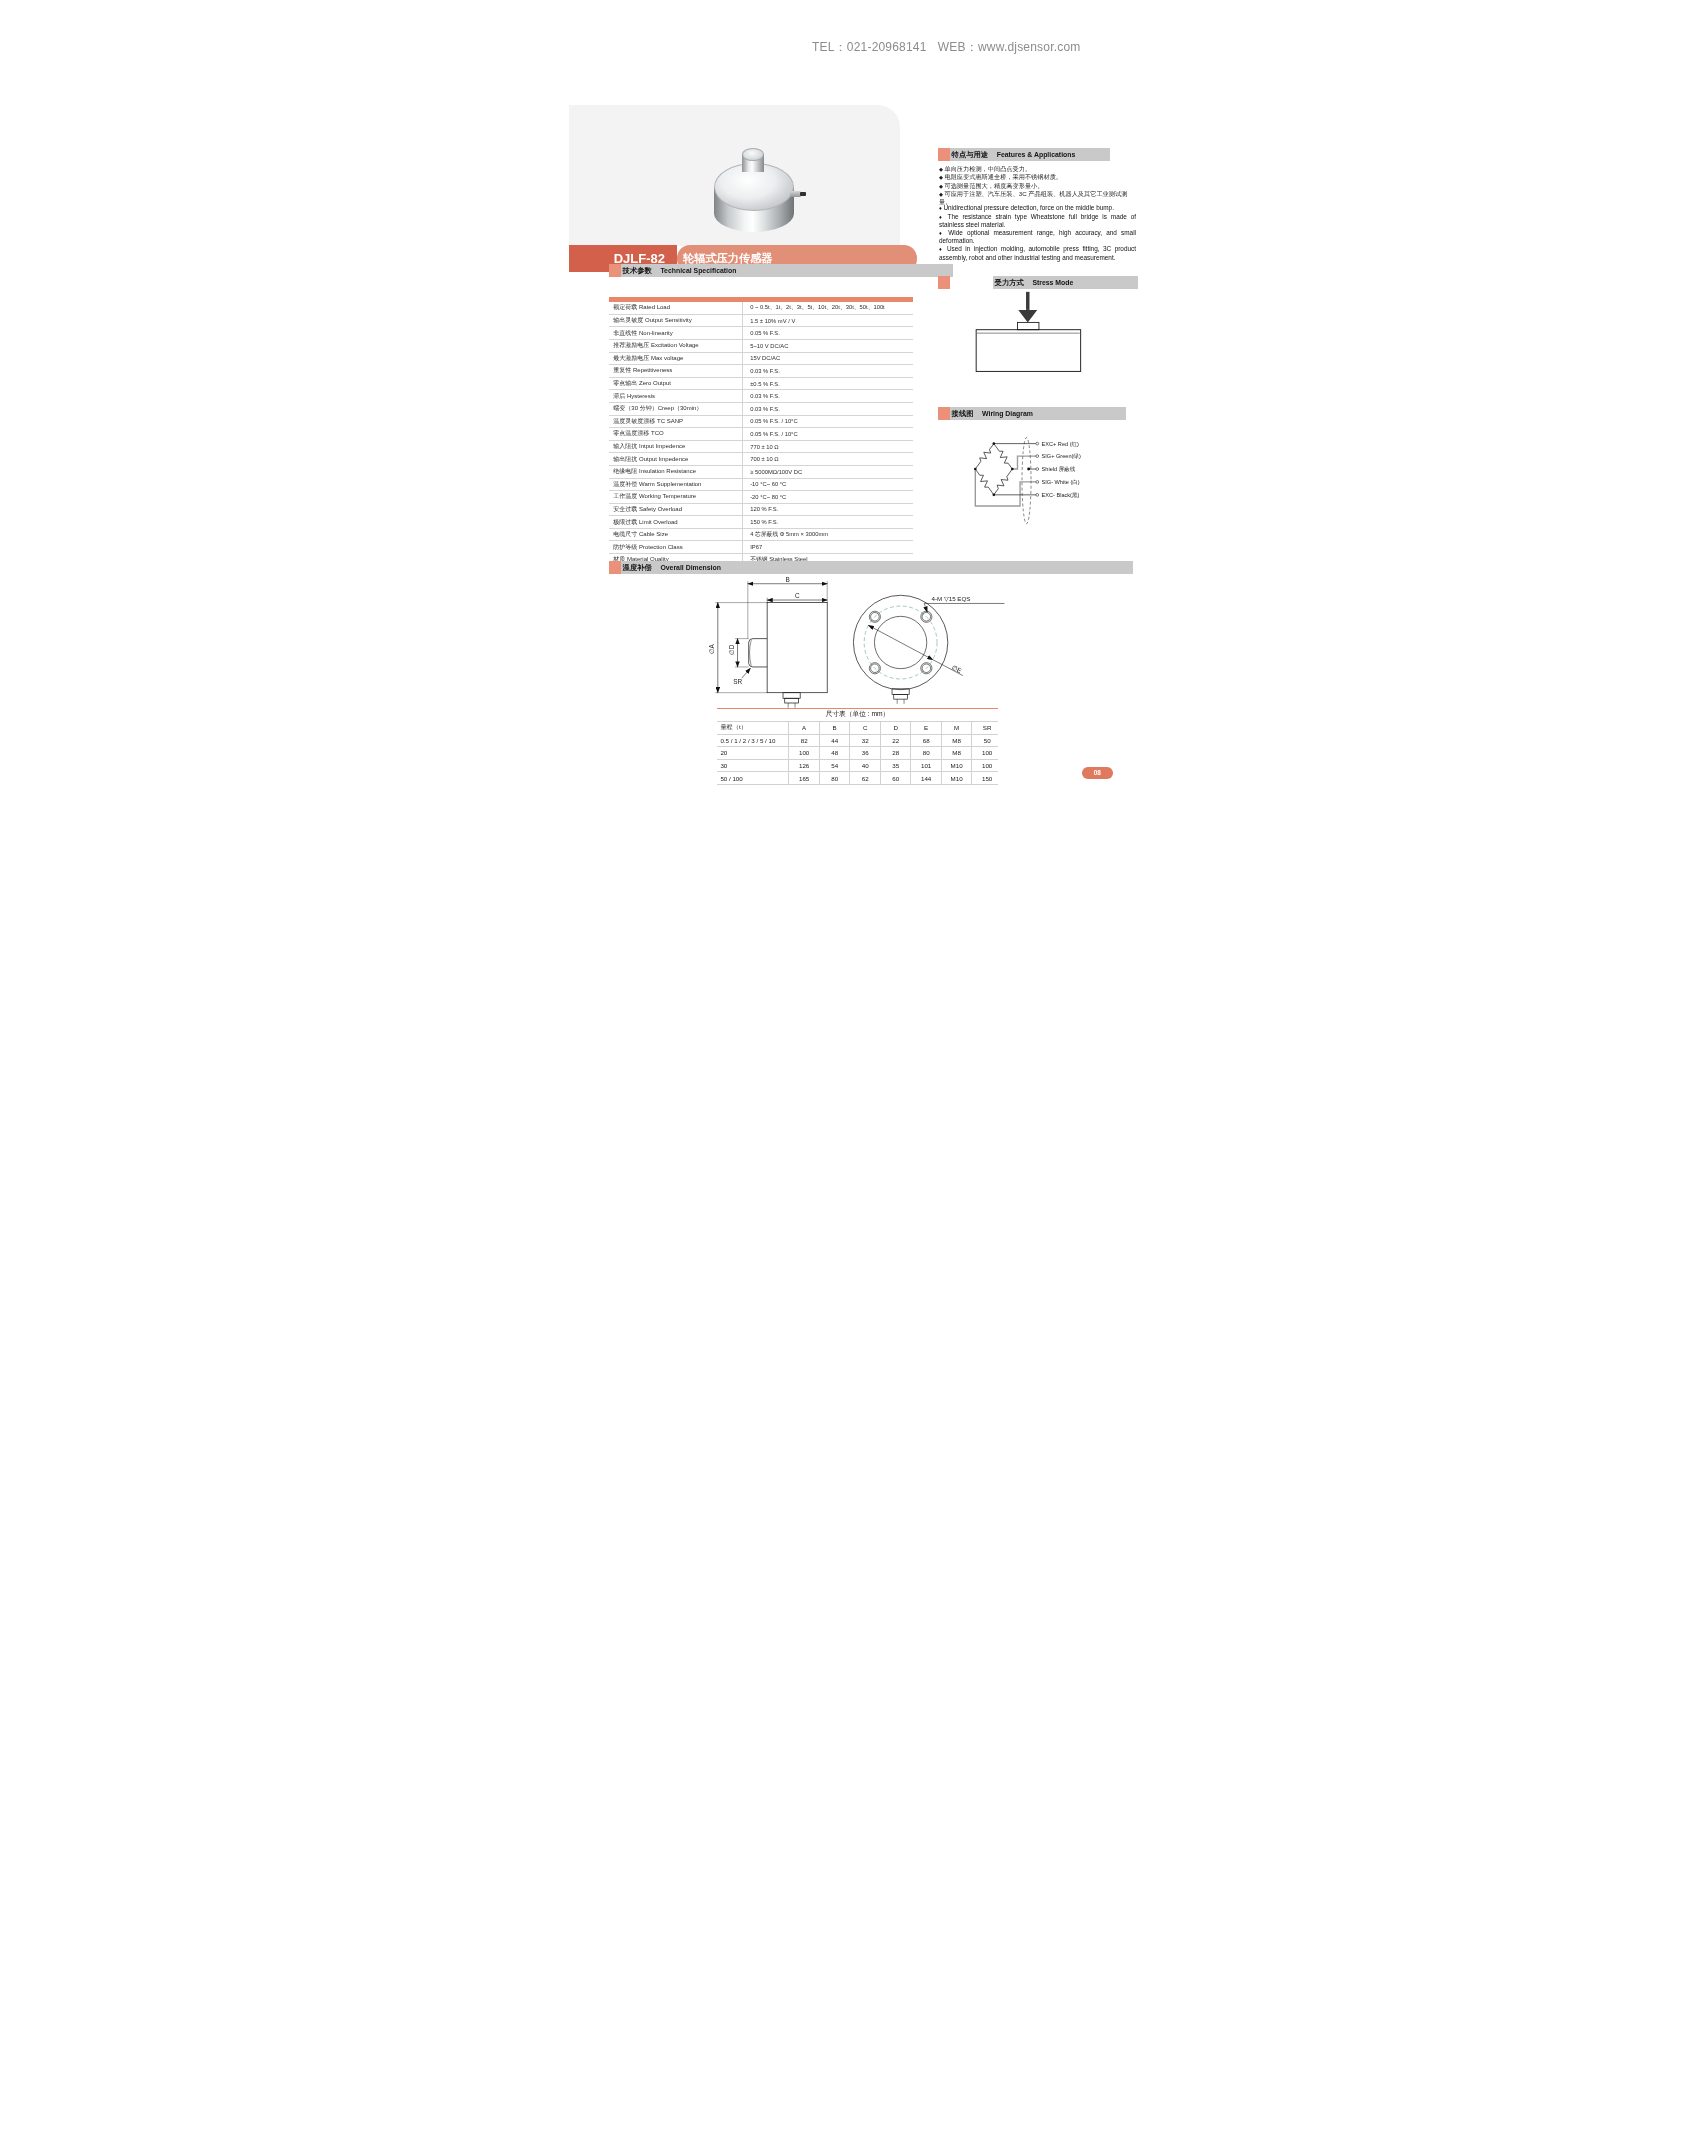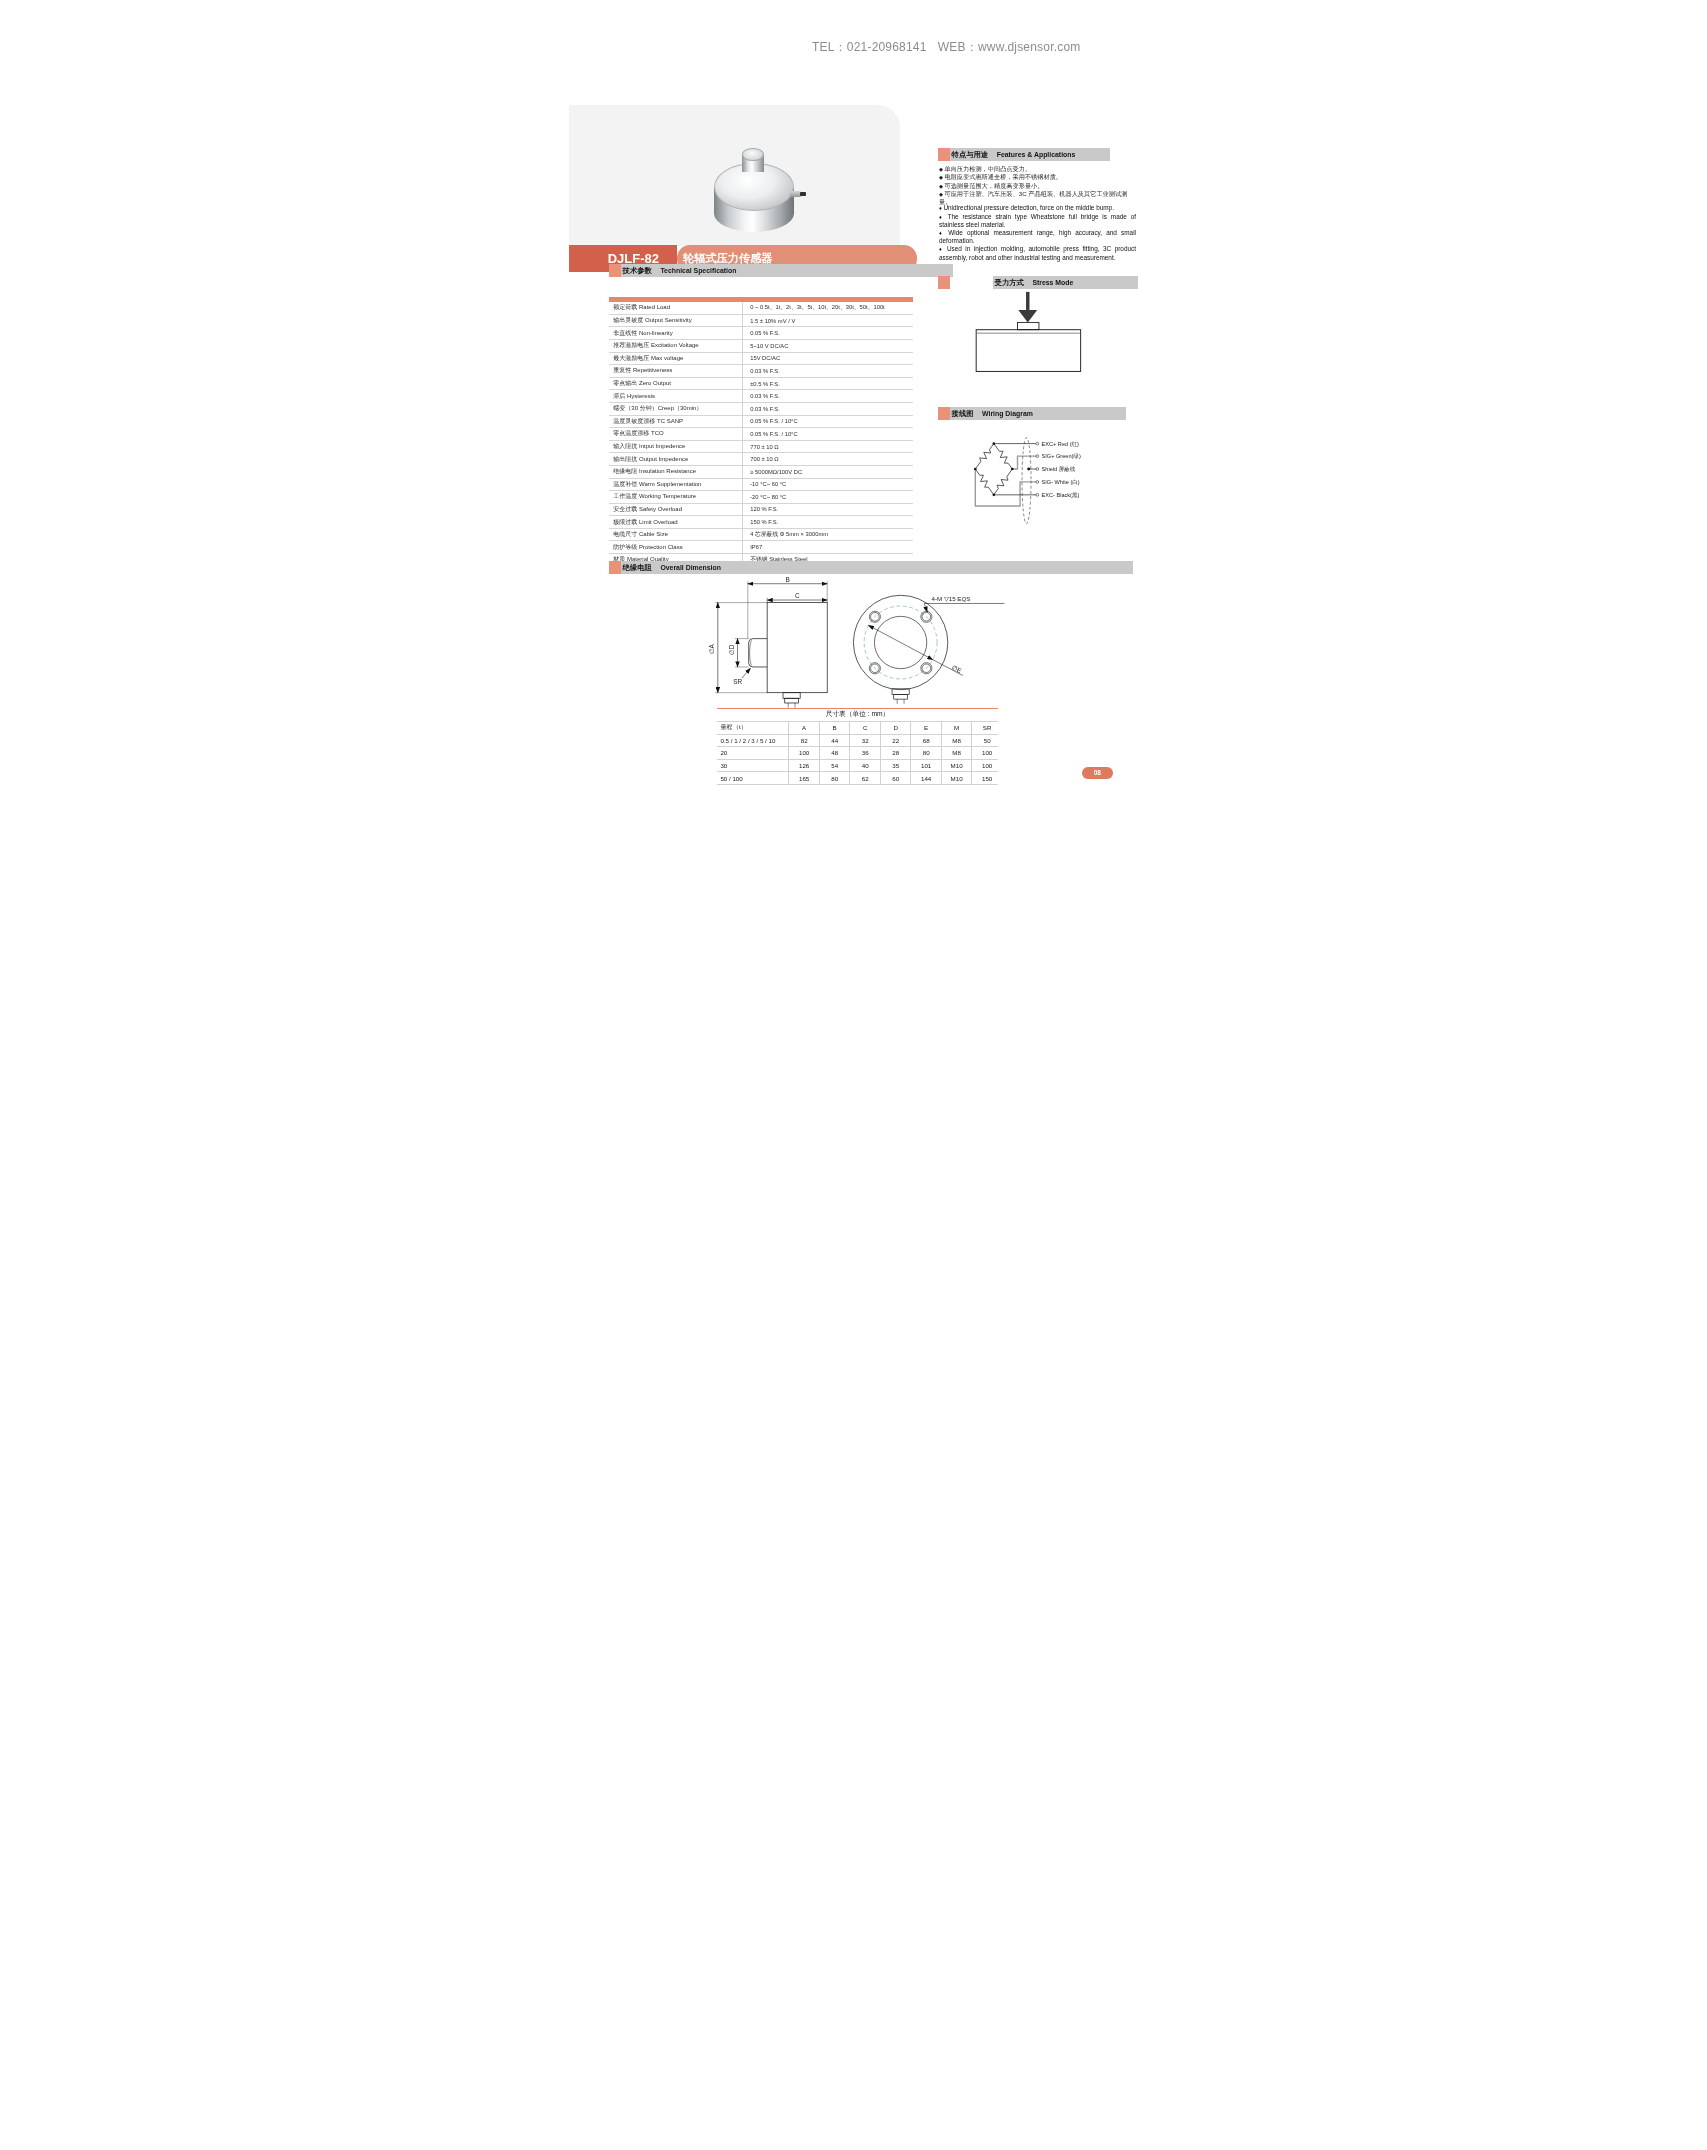--- a/index.html
+++ b/index.html
@@ -24,7 +24,7 @@
 
   
   .titlebar{left:0;top:245px;width:348px;height:27px;display:flex;}
-  .titlebar .dark{width:108px;background:#d2604a;color:#fff;font-weight:bold;font-size:13px;display:flex;align-items:center;justify-content:flex-end;padding-right:18px;box-sizing:border-box;}
+  .titlebar .dark{width:108px;background:#d2604a;color:#fff;font-weight:bold;font-size:13px;display:flex;align-items:center;justify-content:flex-end;padding-right:12px;box-sizing:border-box;}
   .titlebar .light{flex:1;background:#e28f78;color:#fff;font-weight:bold;font-size:11.2px;display:flex;align-items:center;padding-left:6px;border-radius:13px;}
 
   

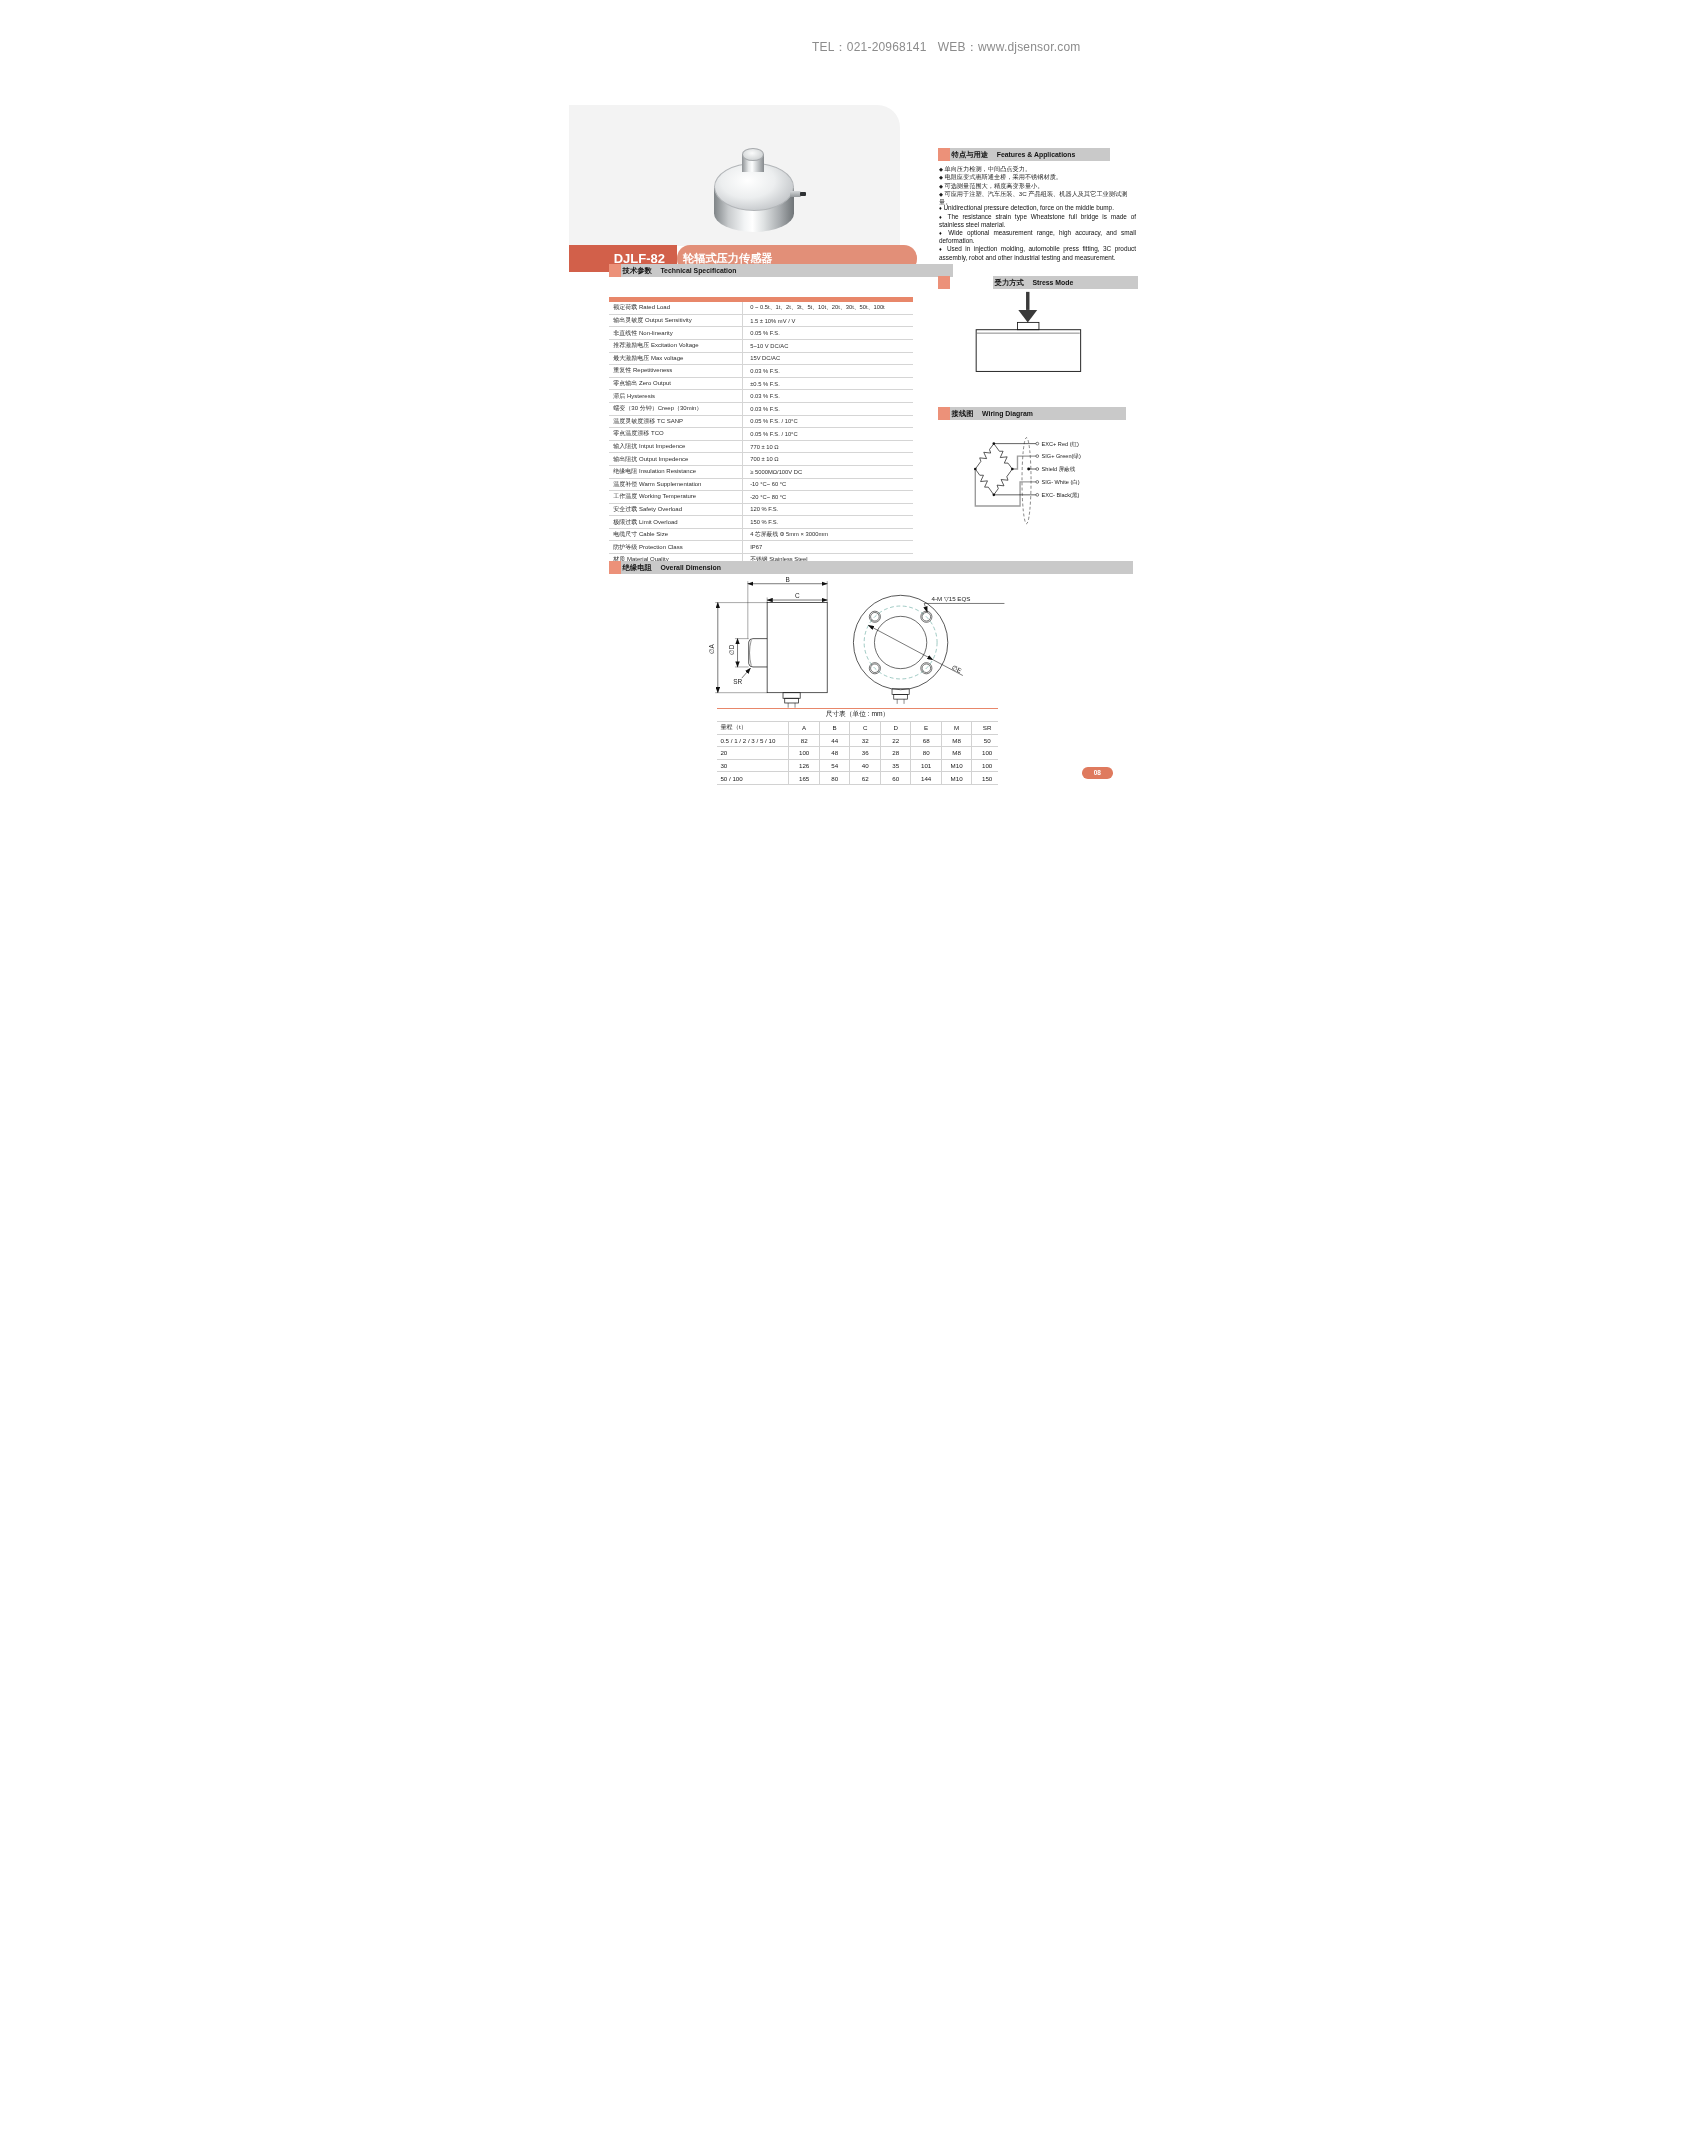--- a/index.html
+++ b/index.html
@@ -278,7 +278,7 @@
   <div class="abs sech" style="left:40px;top:561px;width:524px;">
     <div class="sq"></div>
     <div class="bar">
-      <span class="zh">绝缘电阻</span>
+      <span class="zh">温度补偿</span>
       <span class="en">Overall Dimension</span>
     </div>
   </div>

